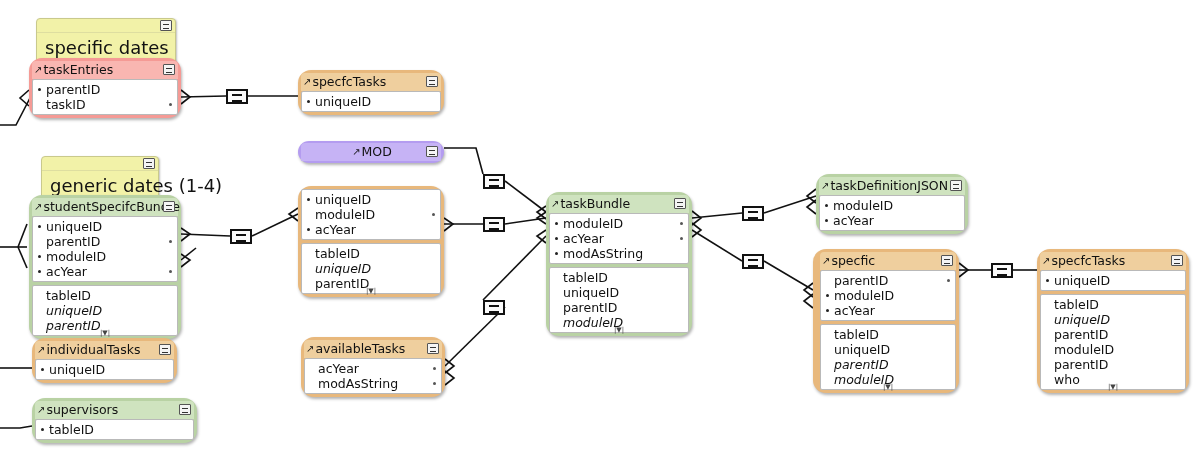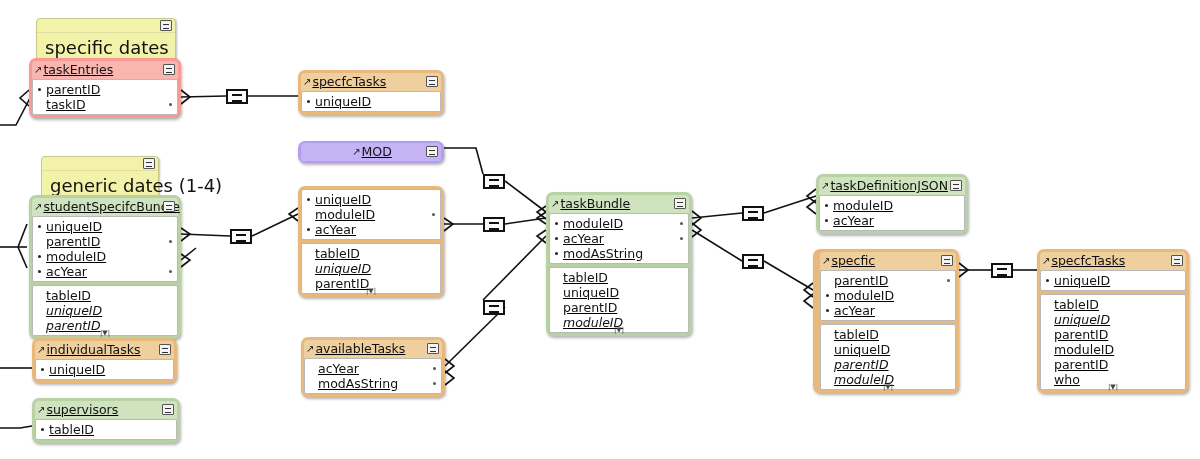--- a/index.html
+++ b/index.html
@@ -47,10 +47,9 @@
   .entity {
     position: absolute;
     box-sizing: border-box;
-    border-radius: 7px;
+    border-radius: 13px;
     padding: 3px;
     box-shadow: 1px 2px 3px rgba(0,0,0,0.30);
-    text-decoration: underline;
   }
   .entity .title {
     box-sizing: border-box;

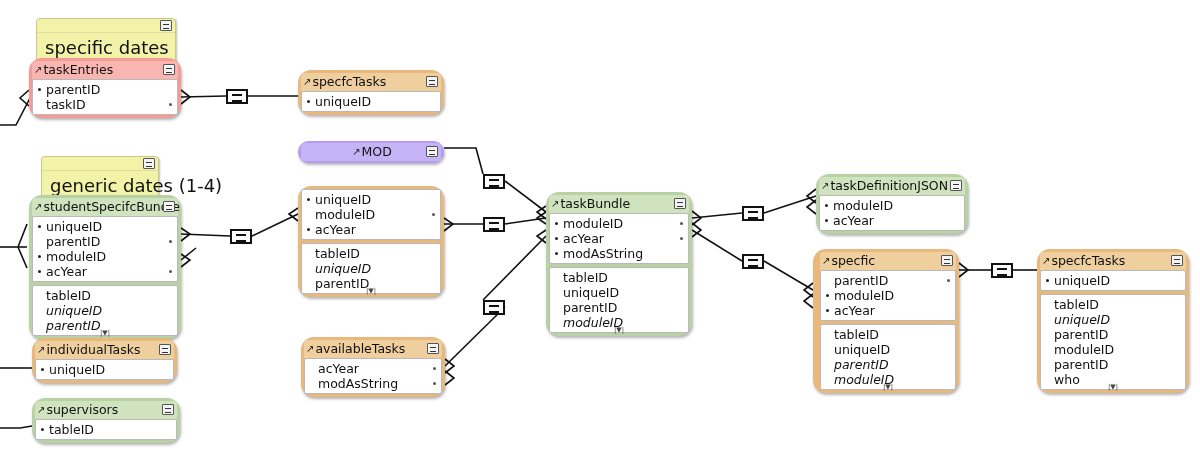--- a/index.html
+++ b/index.html
@@ -407,7 +407,7 @@
     </div>
   </div>
 
-  <div class="entity t-green" style="left:32px; top:398px; width:148px;">
+  <div class="entity t-green" style="left:32px; top:398px; width:165px;">
     <div class="title">
       <span class="arrow">↗</span><span>supervisors</span>
       <span class="winbtn"></span>

